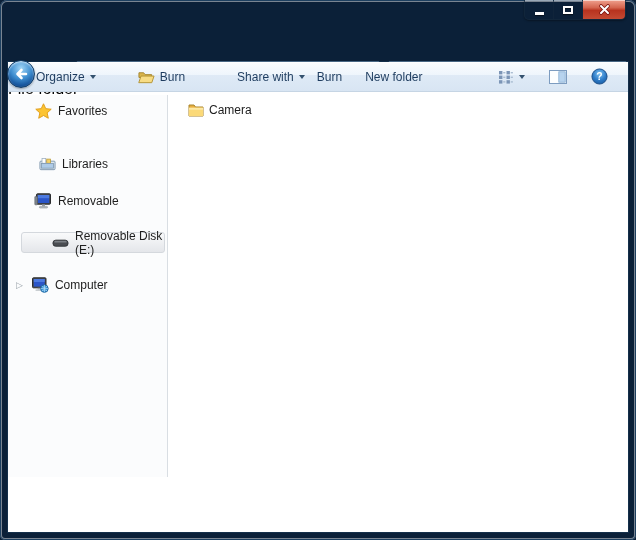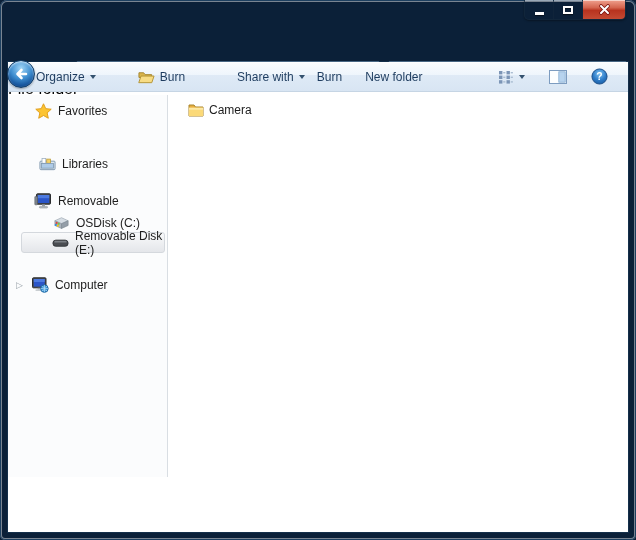--- a/index.html
+++ b/index.html
@@ -284,22 +284,6 @@
           <span>Removable</span>
         </div>
 
-        <div class="side-row" style="top:117px; padding-left:44px">
-          <span class="ic">
-            <svg width="17" height="14" viewBox="0 0 18 14">
-              <polygon points="2,4.6 9,1.4 16,4.6 9,7.8" fill="#d6dde4" stroke="#9aa4ae" stroke-width="0.7"></polygon>
-              <polygon points="2,4.6 9,7.8 9,12.8 2,9.6" fill="#aab3bc" stroke="#8d97a1" stroke-width="0.7"></polygon>
-              <polygon points="9,7.8 16,4.6 16,9.6 9,12.8" fill="#949ea8" stroke="#7e8892" stroke-width="0.7"></polygon>
-              <g transform="translate(3.4,5.6) rotate(24)">
-                <rect x="0" y="0" width="2" height="2" fill="#e04343"></rect>
-                  <rect x="2.3" y="0" width="2" height="2" fill="#7ac143"></rect>
-                <rect x="0" y="2.3" width="2" height="2" fill="#2e8de0"></rect>
-                  <rect x="2.3" y="2.3" width="2" height="2" fill="#f5c518"></rect>
-              </g>
-            </svg>
-          </span>
-          <span>OSDisk (C:)</span>
-        </div>
 
         <div class="side-row selected" style="top:137px; left:13px; padding-left:29px">
           <span class="ic">

